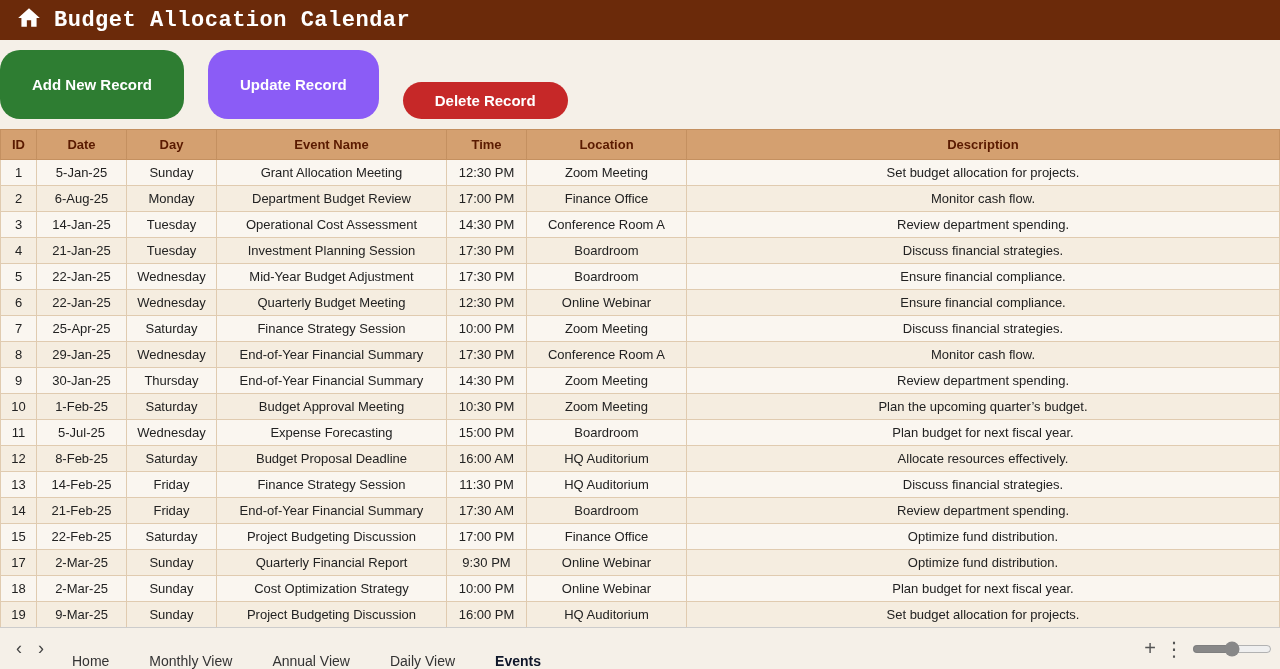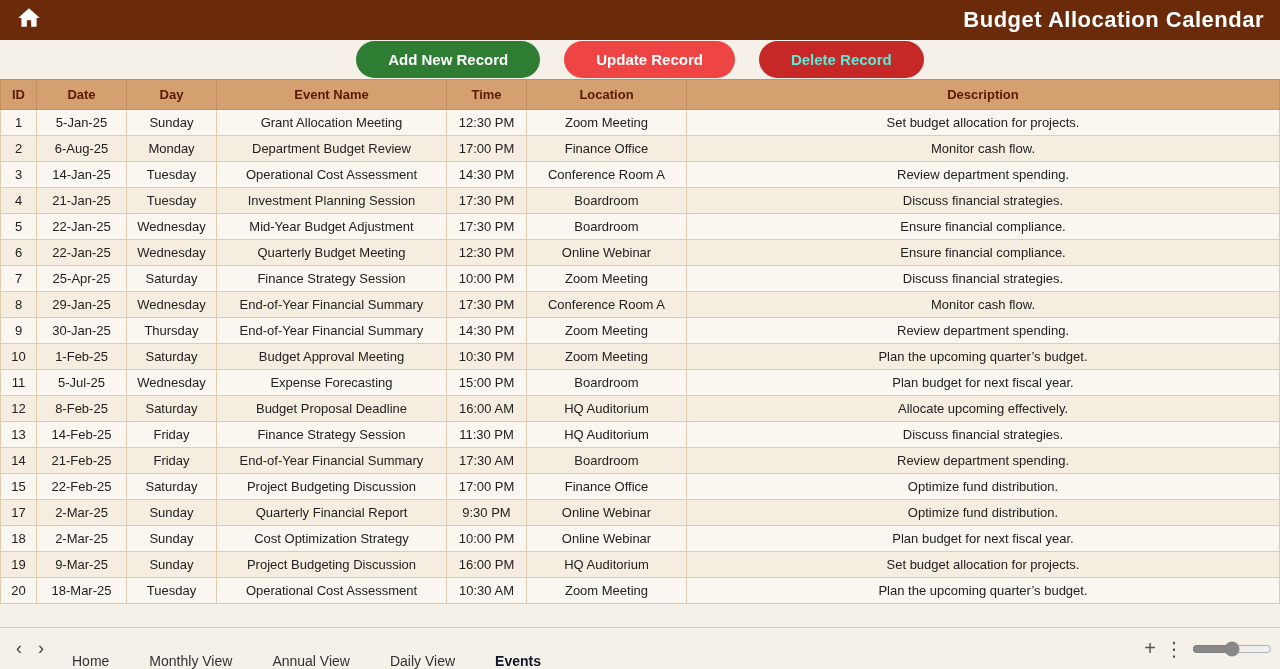--- a/index.html
+++ b/index.html
@@ -19,10 +19,11 @@
     }
     .app-title {
       flex: 1;
-      text-align: right;
+      text-align: left;
       font-size: 22px;
       font-weight: bold;
       letter-spacing: 0.5px;
+      font-family: Liberation Mono, monospace;
     }
 
     

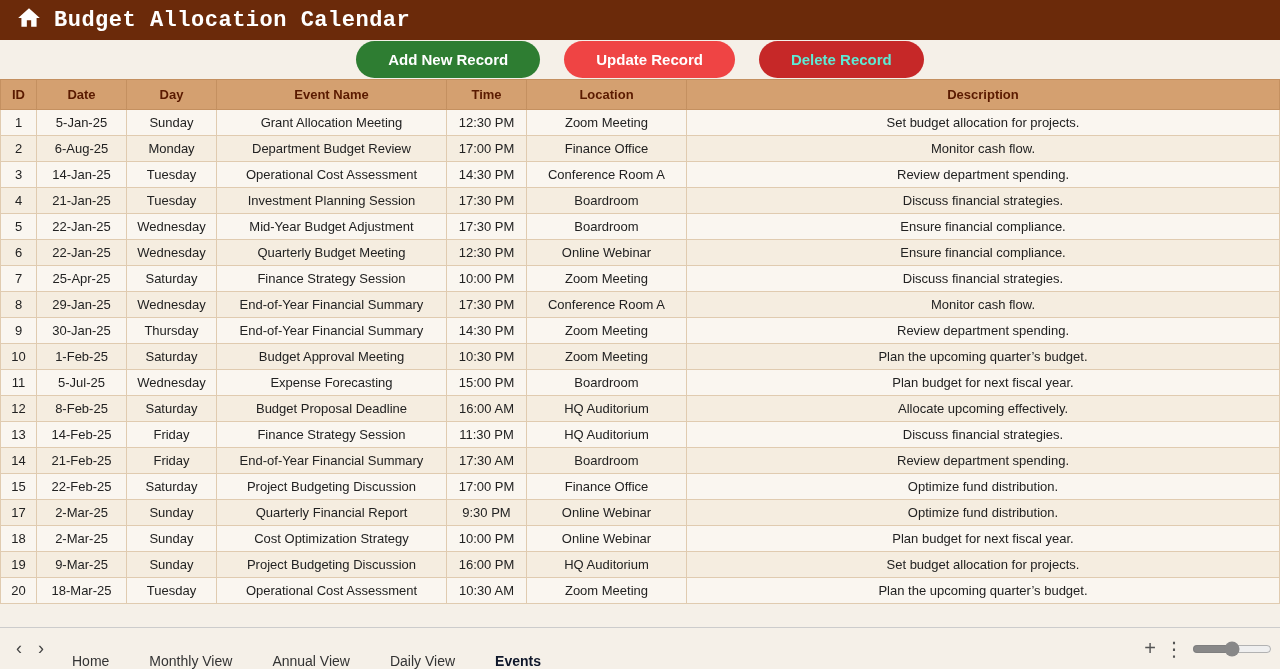--- a/index.html
+++ b/index.html
@@ -29,9 +29,8 @@
     
     .toolbar {
       display: flex;
-      justify-content: center;
       gap: 24px;
-      padding: 1px 0;
+      padding: 10px 0;
       background: #f5f0e8;
     }
     .btn-add {

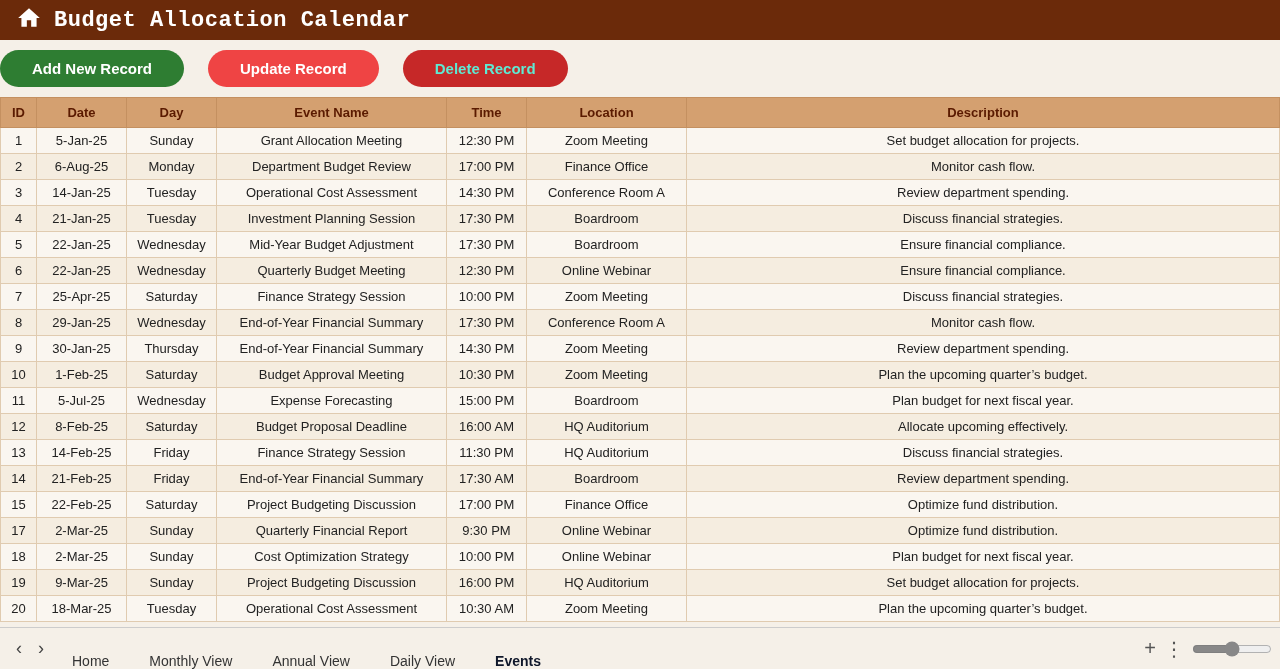--- a/index.html
+++ b/index.html
@@ -44,7 +44,7 @@
       cursor: pointer;
     }
     .btn-update {
-      background: #ef4444;
+      background: #8b5cf6;
       color: white;
       border: none;
       border-radius: 20px;

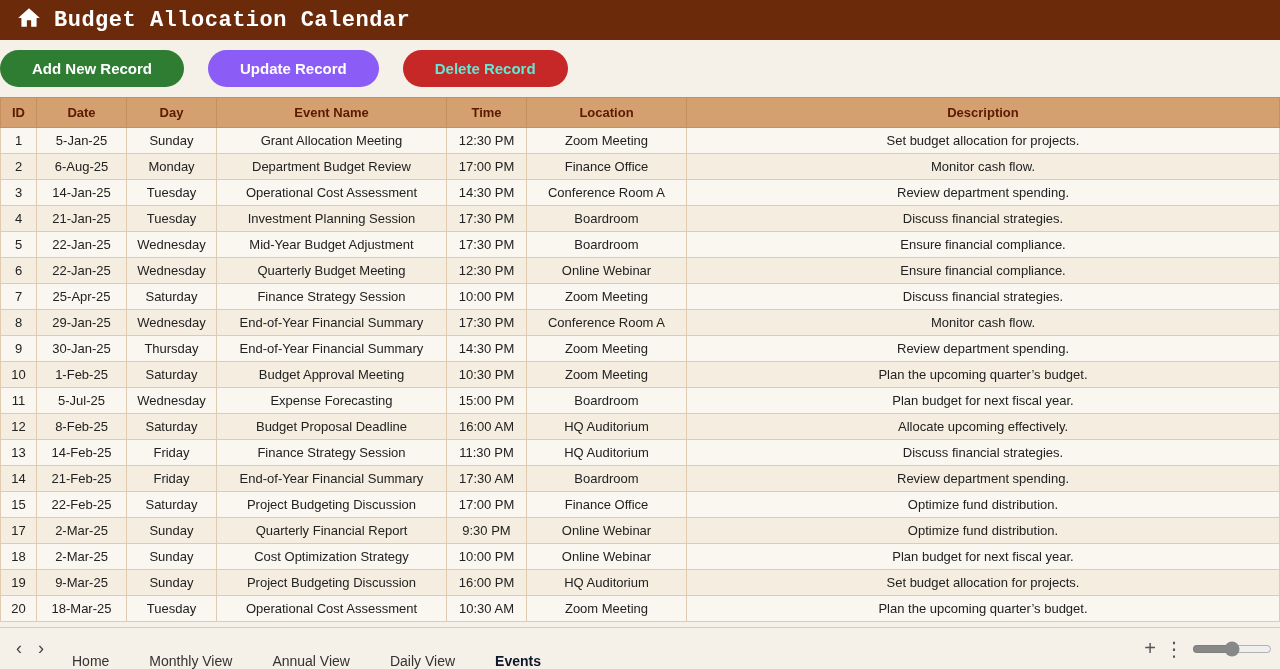--- a/index.html
+++ b/index.html
@@ -55,13 +55,14 @@
     }
     .btn-delete {
       background: #c62828;
-      color: #5eead4;
+      color: #ffffff;
       border: none;
       border-radius: 20px;
       padding: 10px 32px;
       font-size: 15px;
       font-weight: bold;
       cursor: pointer;
+      margin-top: 32px;
     }
 
     

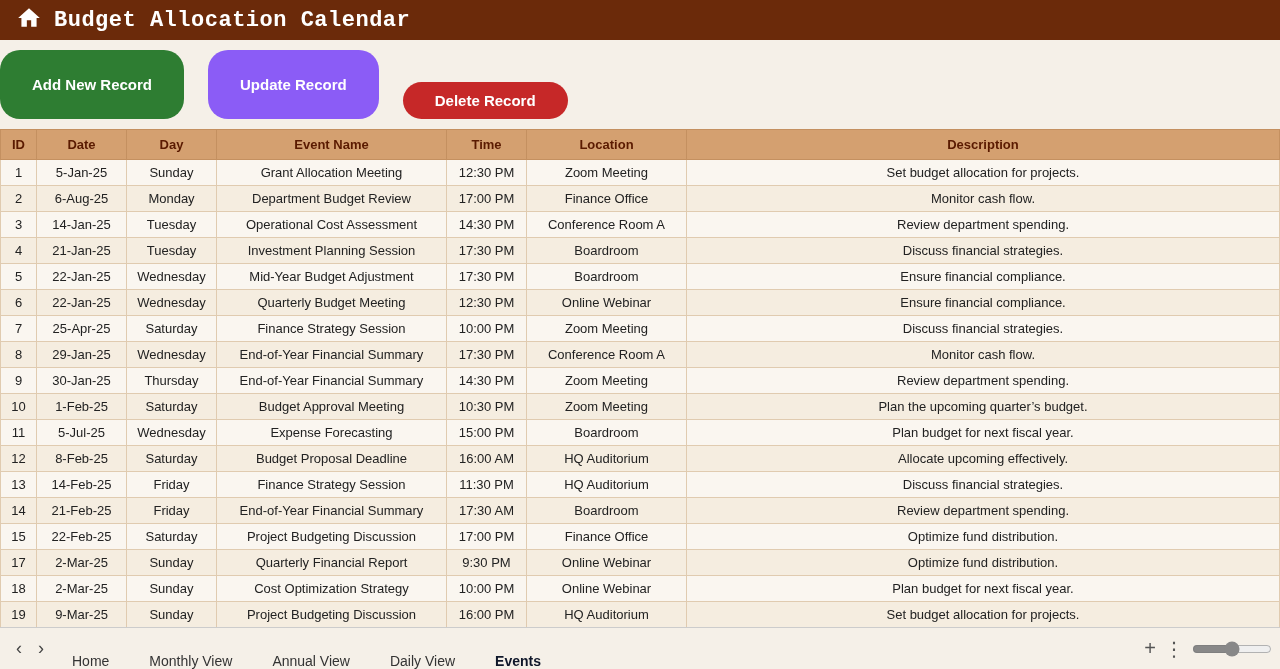--- a/index.html
+++ b/index.html
@@ -308,7 +308,7 @@
           <td>Budget Proposal Deadline</td>
           <td>16:00 AM</td>
           <td>HQ Auditorium</td>
-          <td>Allocate upcoming effectively.</td>
+          <td>Allocate resources effectively.</td>
         </tr>
         <tr>
           <td>13</td>

